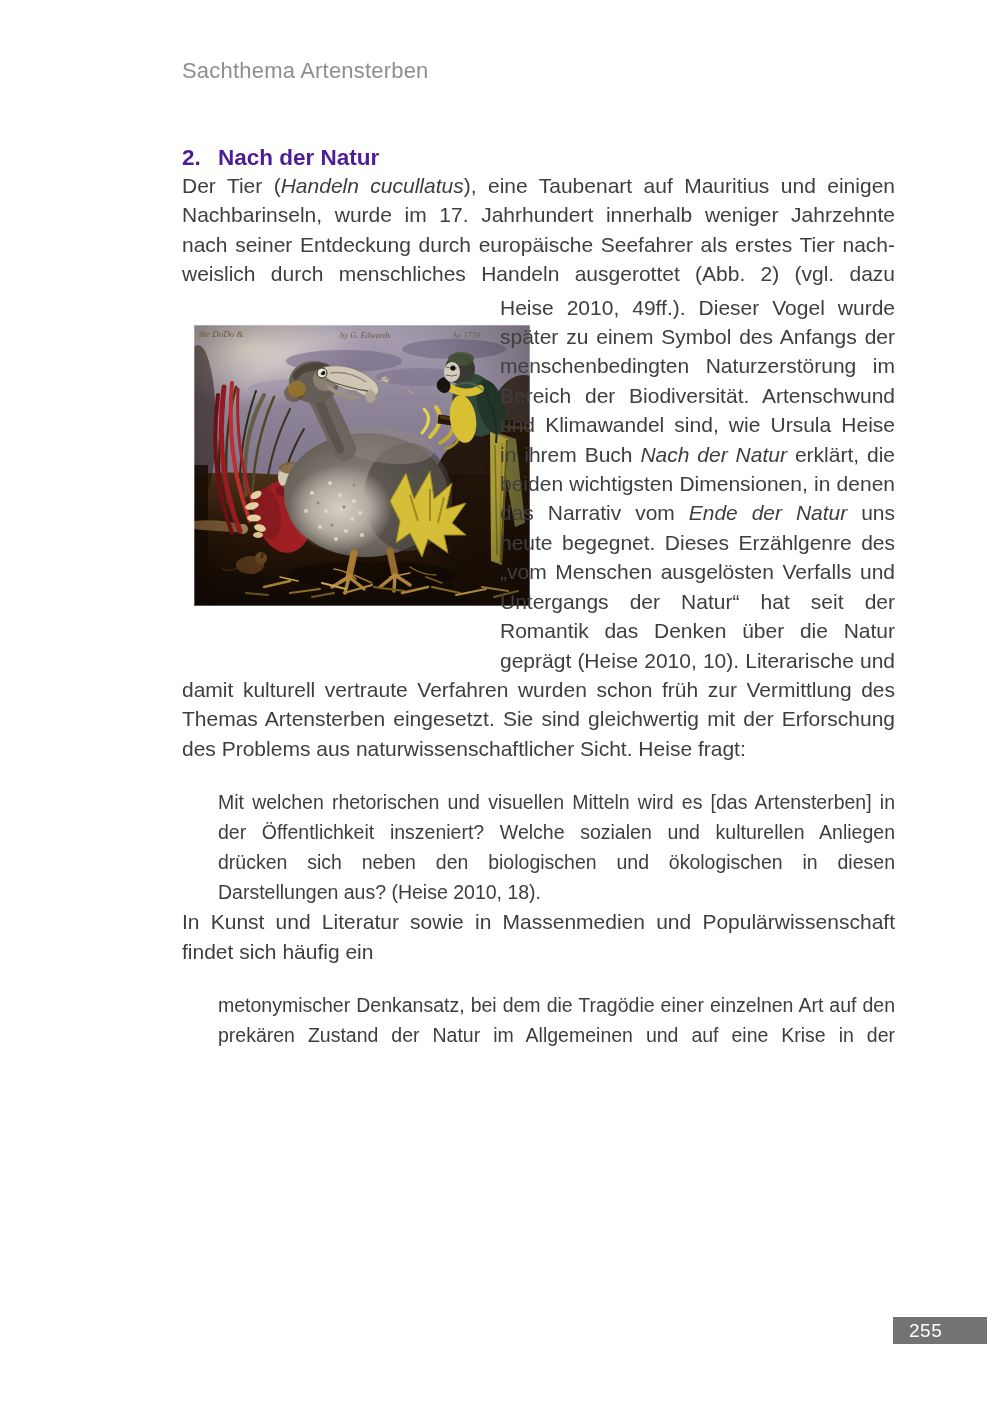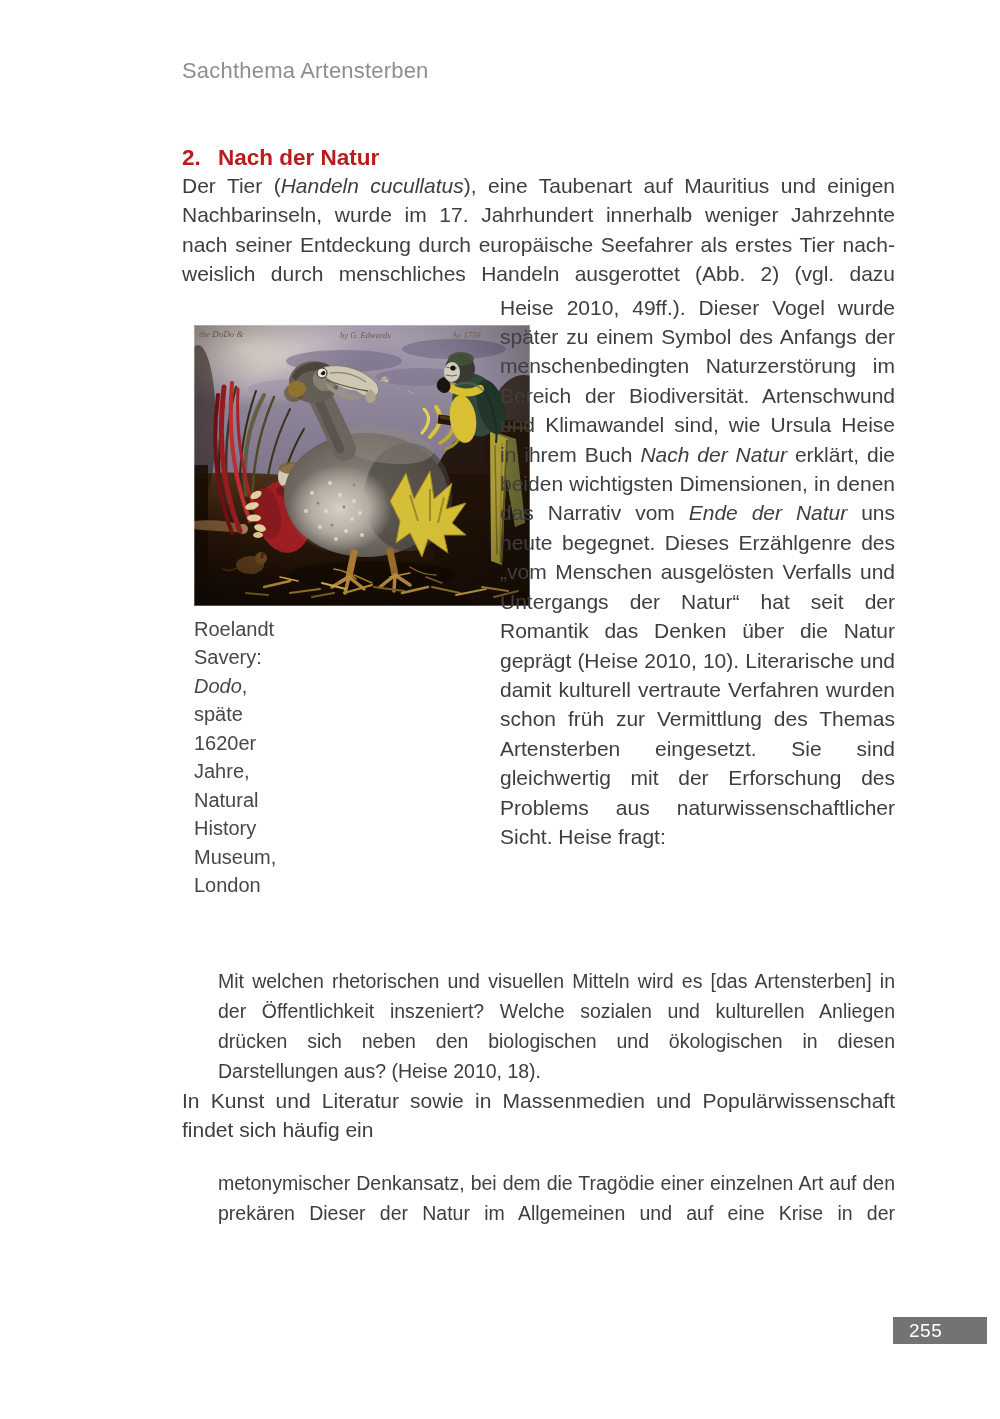--- a/index.html
+++ b/index.html
@@ -10,7 +10,7 @@
   }
   .content{position:absolute;left:182px;top:0;width:713px;}
   .running-header{margin-top:58px;font-size:22px;line-height:26px;color:#8e8e8e;letter-spacing:.2px;}
-  .section-heading{margin-top:60px;font-size:22.5px;line-height:27px;font-weight:bold;color:#b91c1c;}
+  .section-heading{margin-top:60px;font-size:22.5px;line-height:27px;font-weight:bold;color:#4c1d95;}
   .section-heading .num{display:inline-block;width:36px;}
   p.body{font-size:21px;line-height:29.4px;text-align:justify;margin:0;hyphens:manual;}
   .p1a{margin-top:30px;text-align-last:justify;}

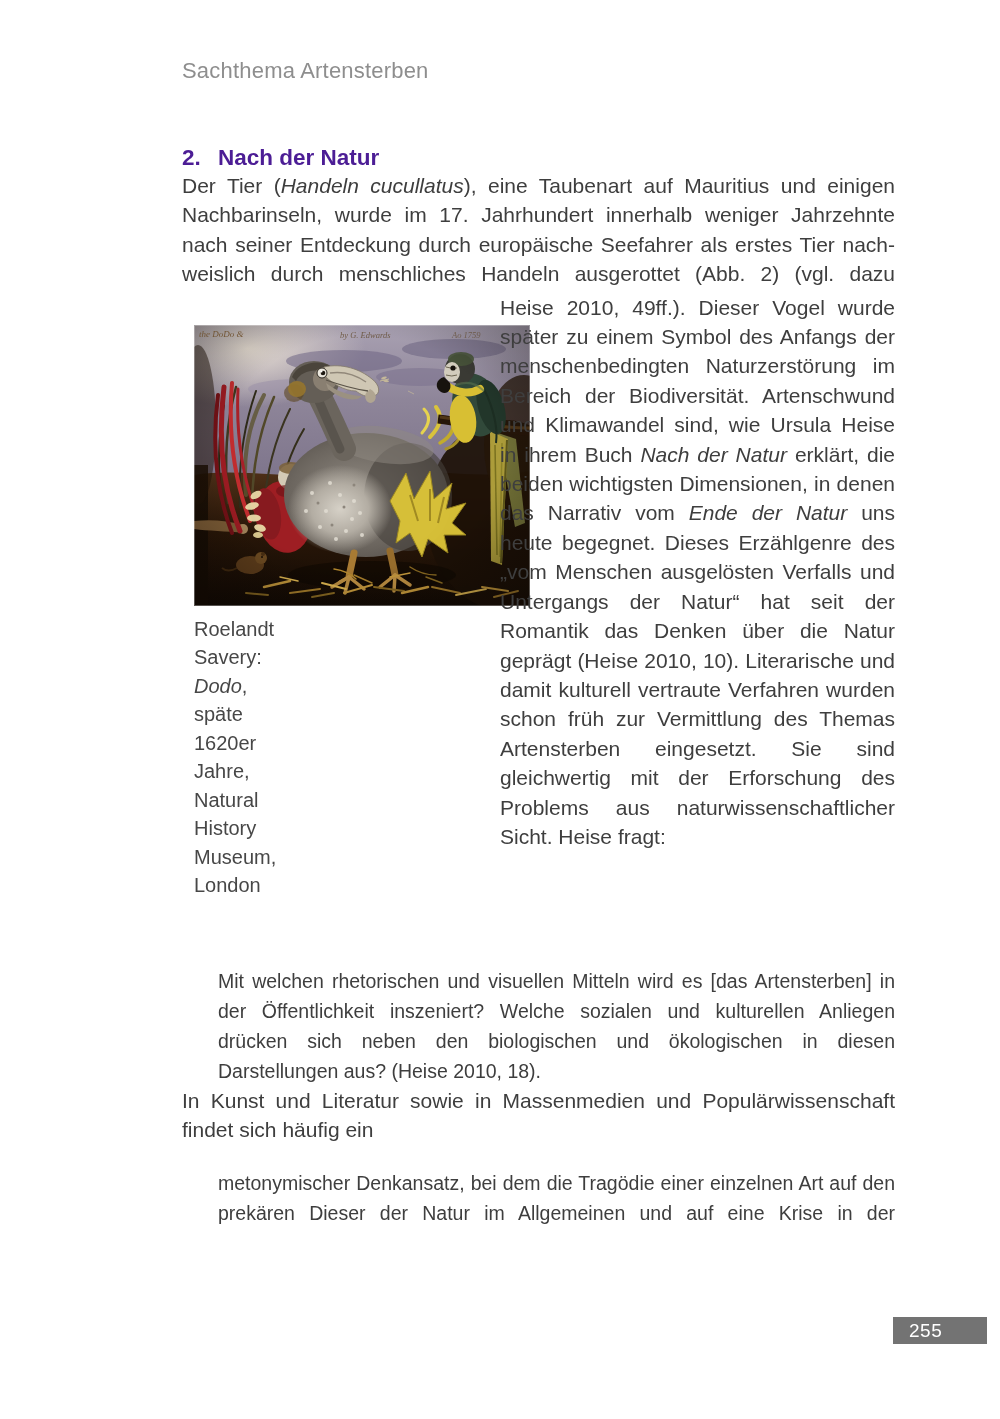--- a/index.html
+++ b/index.html
@@ -265,7 +265,6 @@
           <rect x="0.5" y="0.5" width="335" height="280" fill="none" stroke="#ffffff" stroke-opacity=".3" stroke-width="1"></rect>
         </svg>
         <figcaption>
-          <span><span>Roelandt Savery: </span><span class="it">Dodo</span><span>, späte 1620er Jahre, Natural History Museum, London</span></span>
         </figcaption>
       </figure>
 

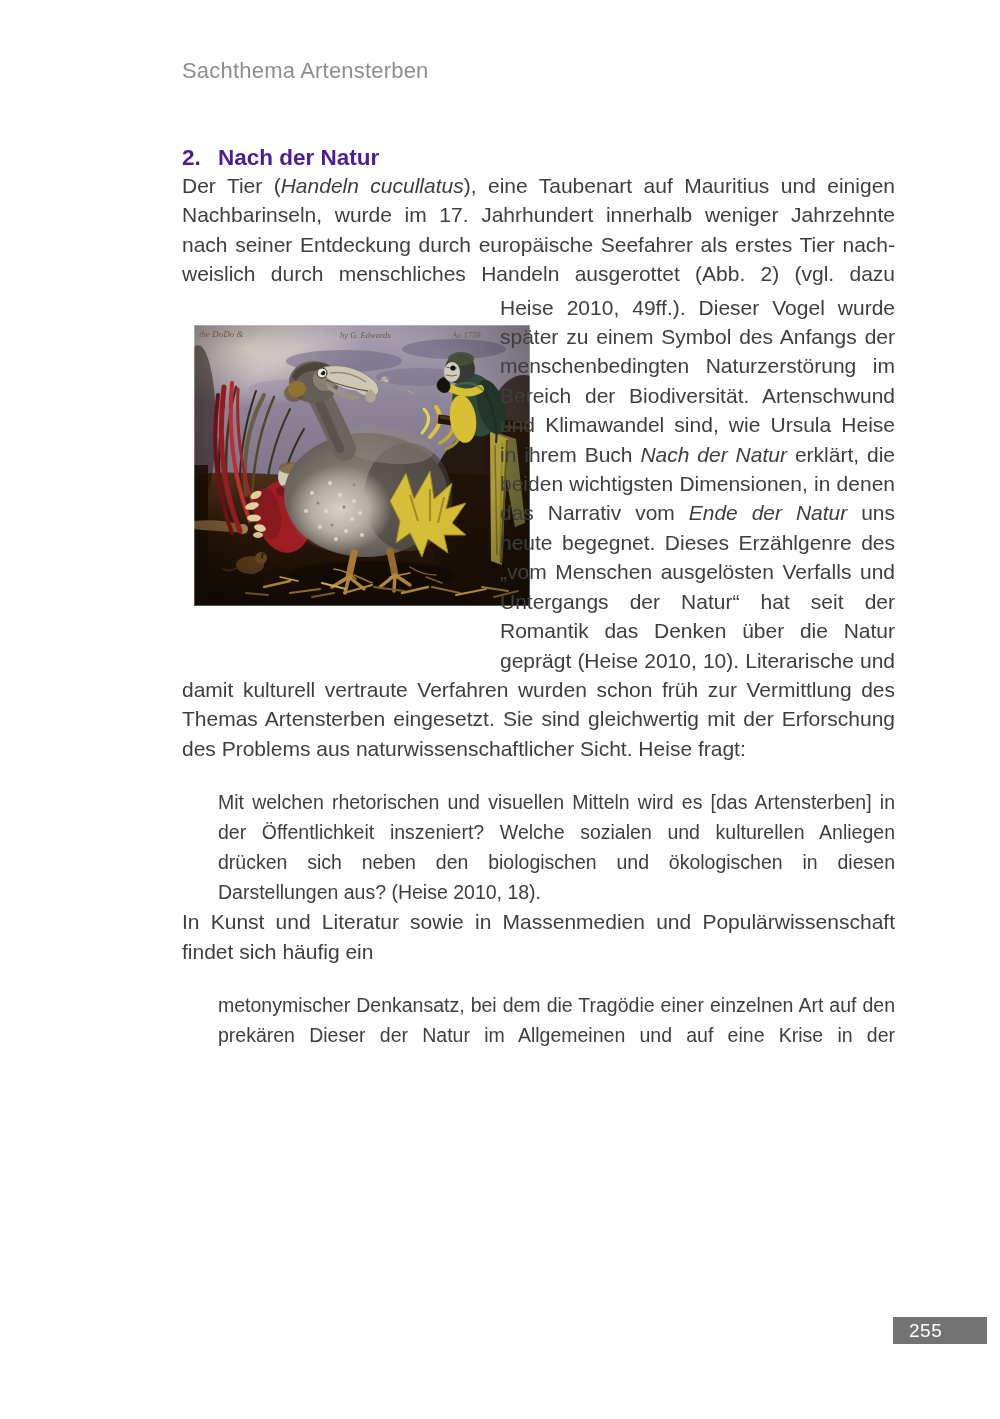--- a/index.html
+++ b/index.html
@@ -275,7 +275,7 @@
 
     <p class="body p2">In Kunst und Literatur sowie in Massenmedien und Populärwissenschaft findet sich häufig ein</p>
 
-    <blockquote class="q just-last">metonymischer Denkansatz, bei dem die Tragödie einer einzelnen Art auf den prekären Dieser der Natur im Allgemeinen und auf eine Krise in der</blockquote>
+    <blockquote class="q just-last">metonymischer Denkansatz, bei dem die Tragödie einer einzelnen Art auf den prekären Zustand der Natur im Allgemeinen und auf eine Krise in der</blockquote>
 
   </div>
 

